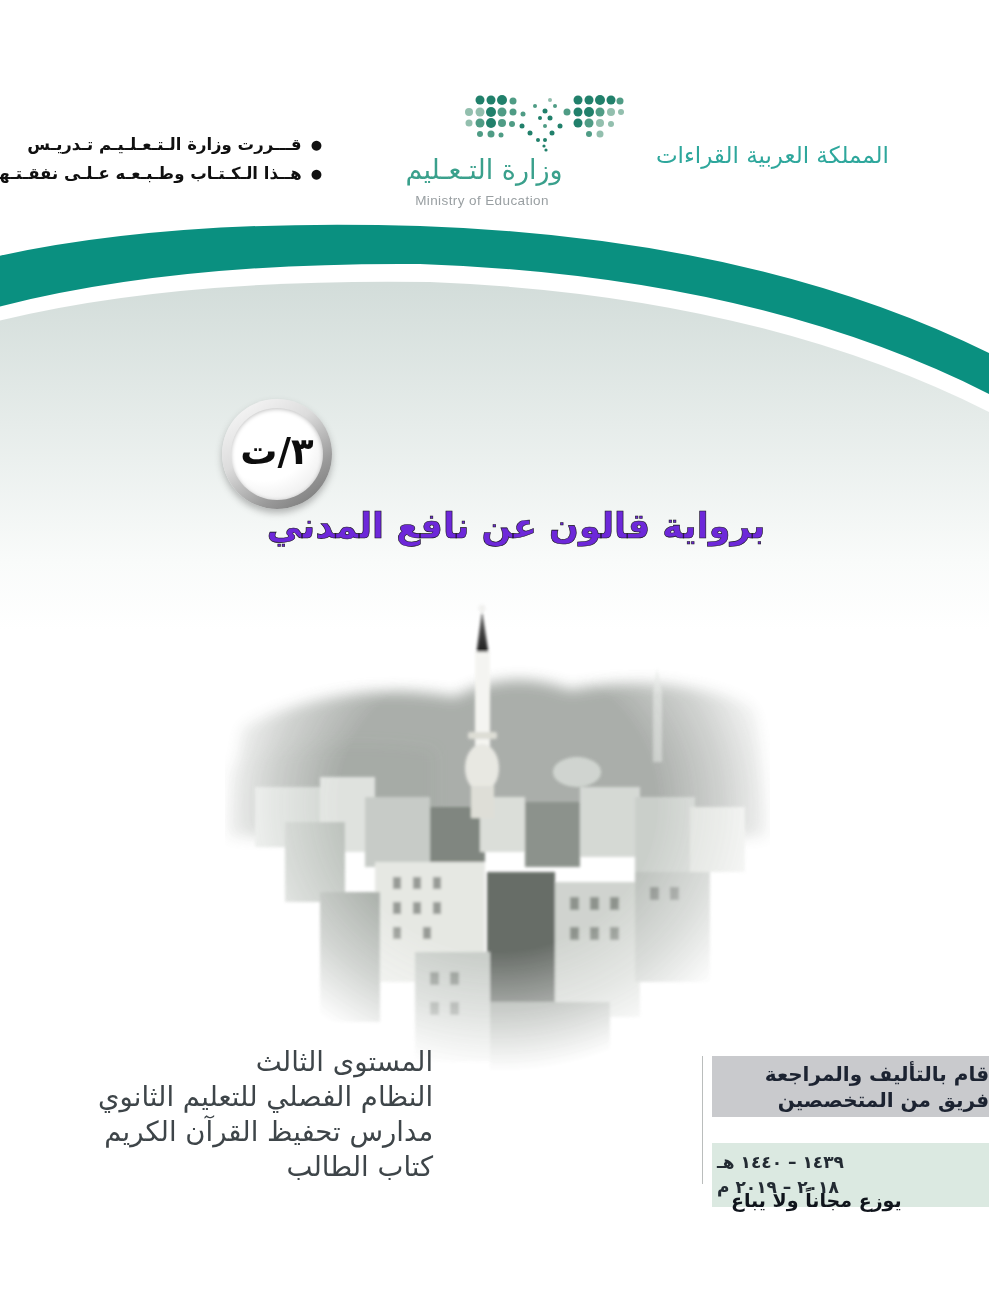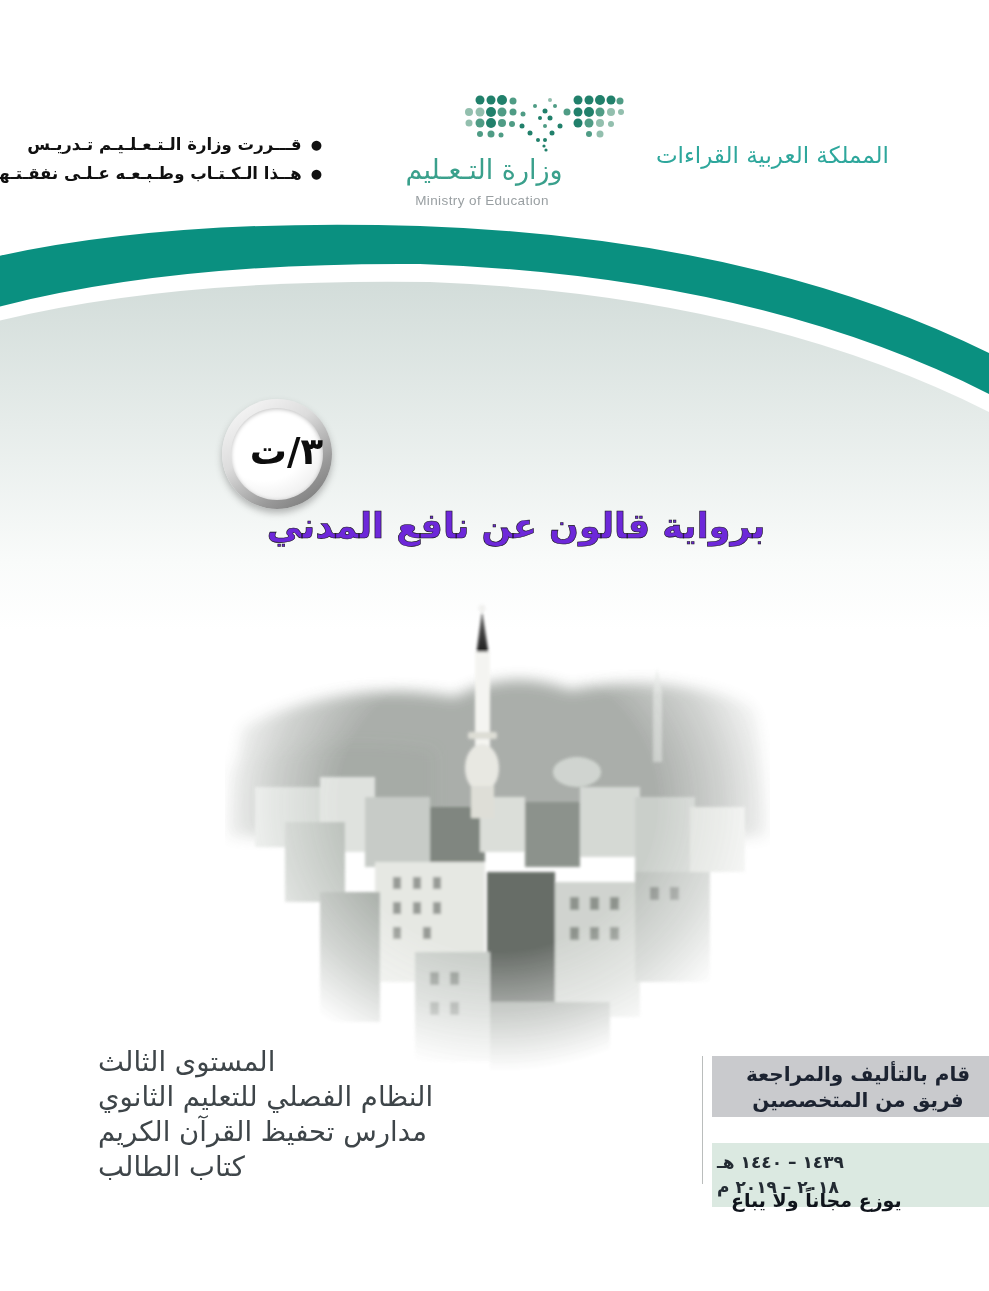--- a/index.html
+++ b/index.html
@@ -46,7 +46,7 @@
     width:92px;height:92px;border-radius:50%;
     background:radial-gradient(circle at 36% 30%,#ffffff 52%,#f0f0f0 76%,#dedede 100%);
     box-shadow:inset 0 1px 4px rgba(0,0,0,.25);
-    display:flex;align-items:center;justify-content:flex-end;
+    display:flex;align-items:center;justify-content:center;
   }
   .badge-text{
     direction:rtl;font-size:37px;font-weight:bold;color:#0d0d0d;transform:translateY(-3px);

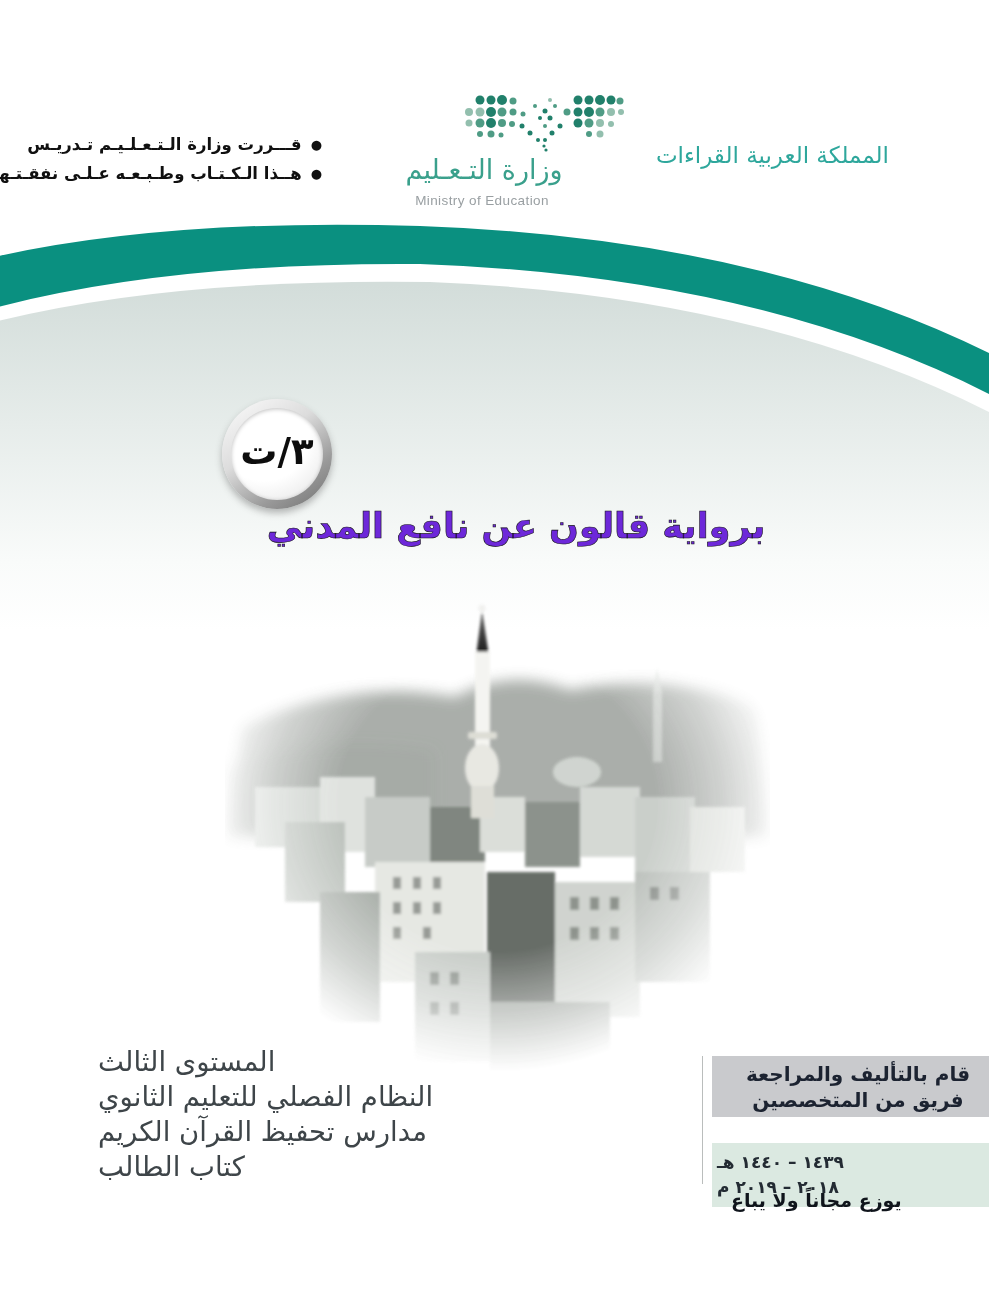--- a/index.html
+++ b/index.html
@@ -64,7 +64,7 @@
   }
   
   .audience{
-    position:absolute;left:98px;top:1044px;z-index:4;direction:rtl;text-align:left;
+    position:absolute;left:98px;top:1044px;z-index:4;direction:rtl;text-align:right;
     color:#3e4549;font-size:27.5px;line-height:35px;white-space:nowrap;
   }
   

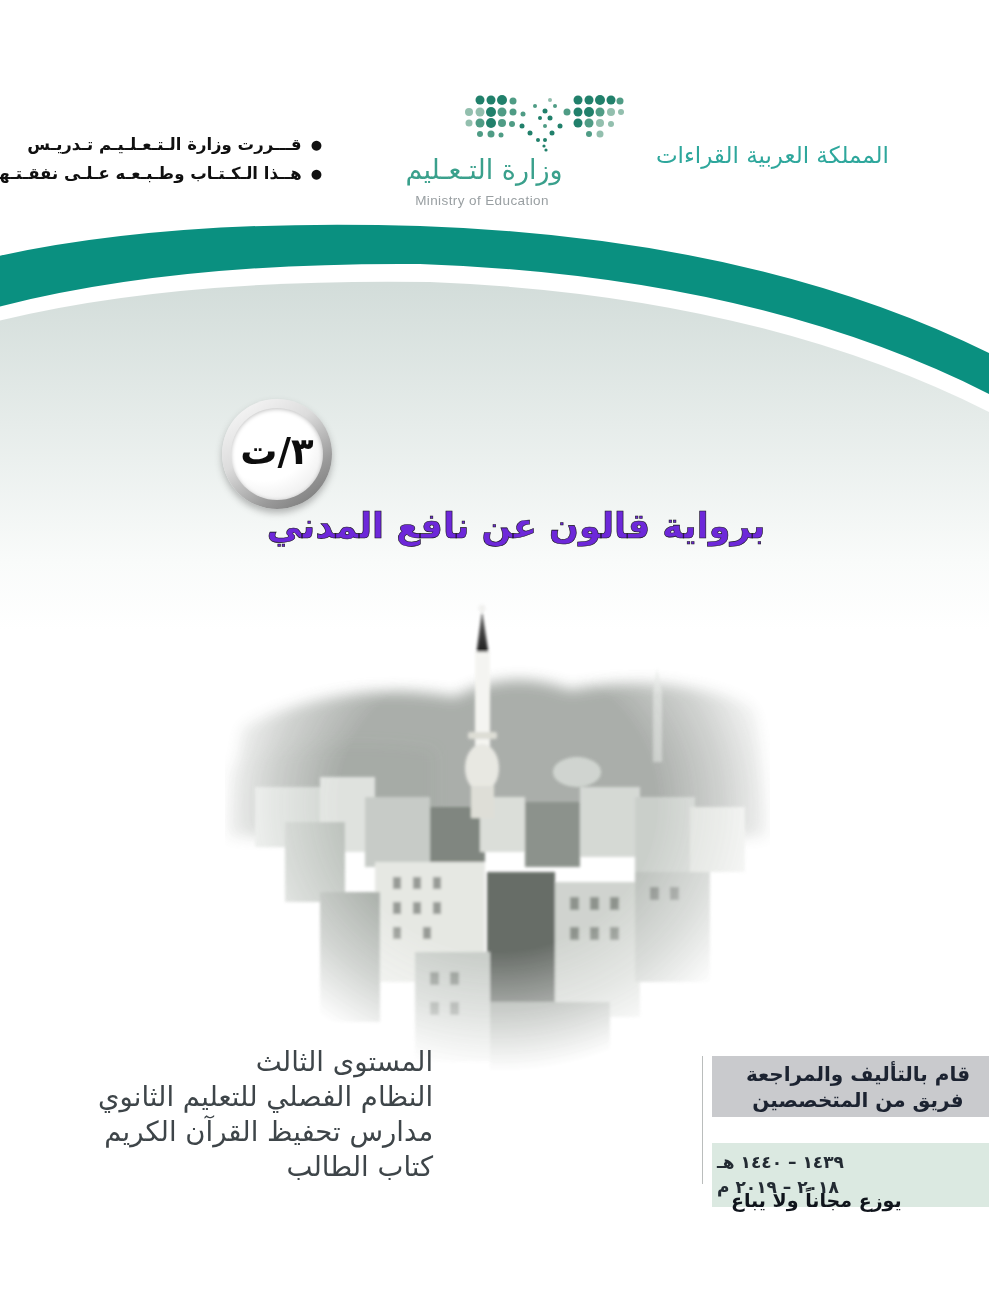--- a/index.html
+++ b/index.html
@@ -72,7 +72,7 @@
   .credits{
     position:absolute;left:712px;top:1056px;width:277px;height:61px;z-index:4;
     background:var(--panel_gray,#c9cacd);
-    direction:rtl;text-align:center;padding-top:5px;box-sizing:border-box;
+    direction:rtl;text-align:right;padding-top:5px;box-sizing:border-box;
     font-size:20px;font-weight:bold;color:#1c2331;line-height:26px;
   }
   .credits div{padding-left:15px;white-space:nowrap;}

